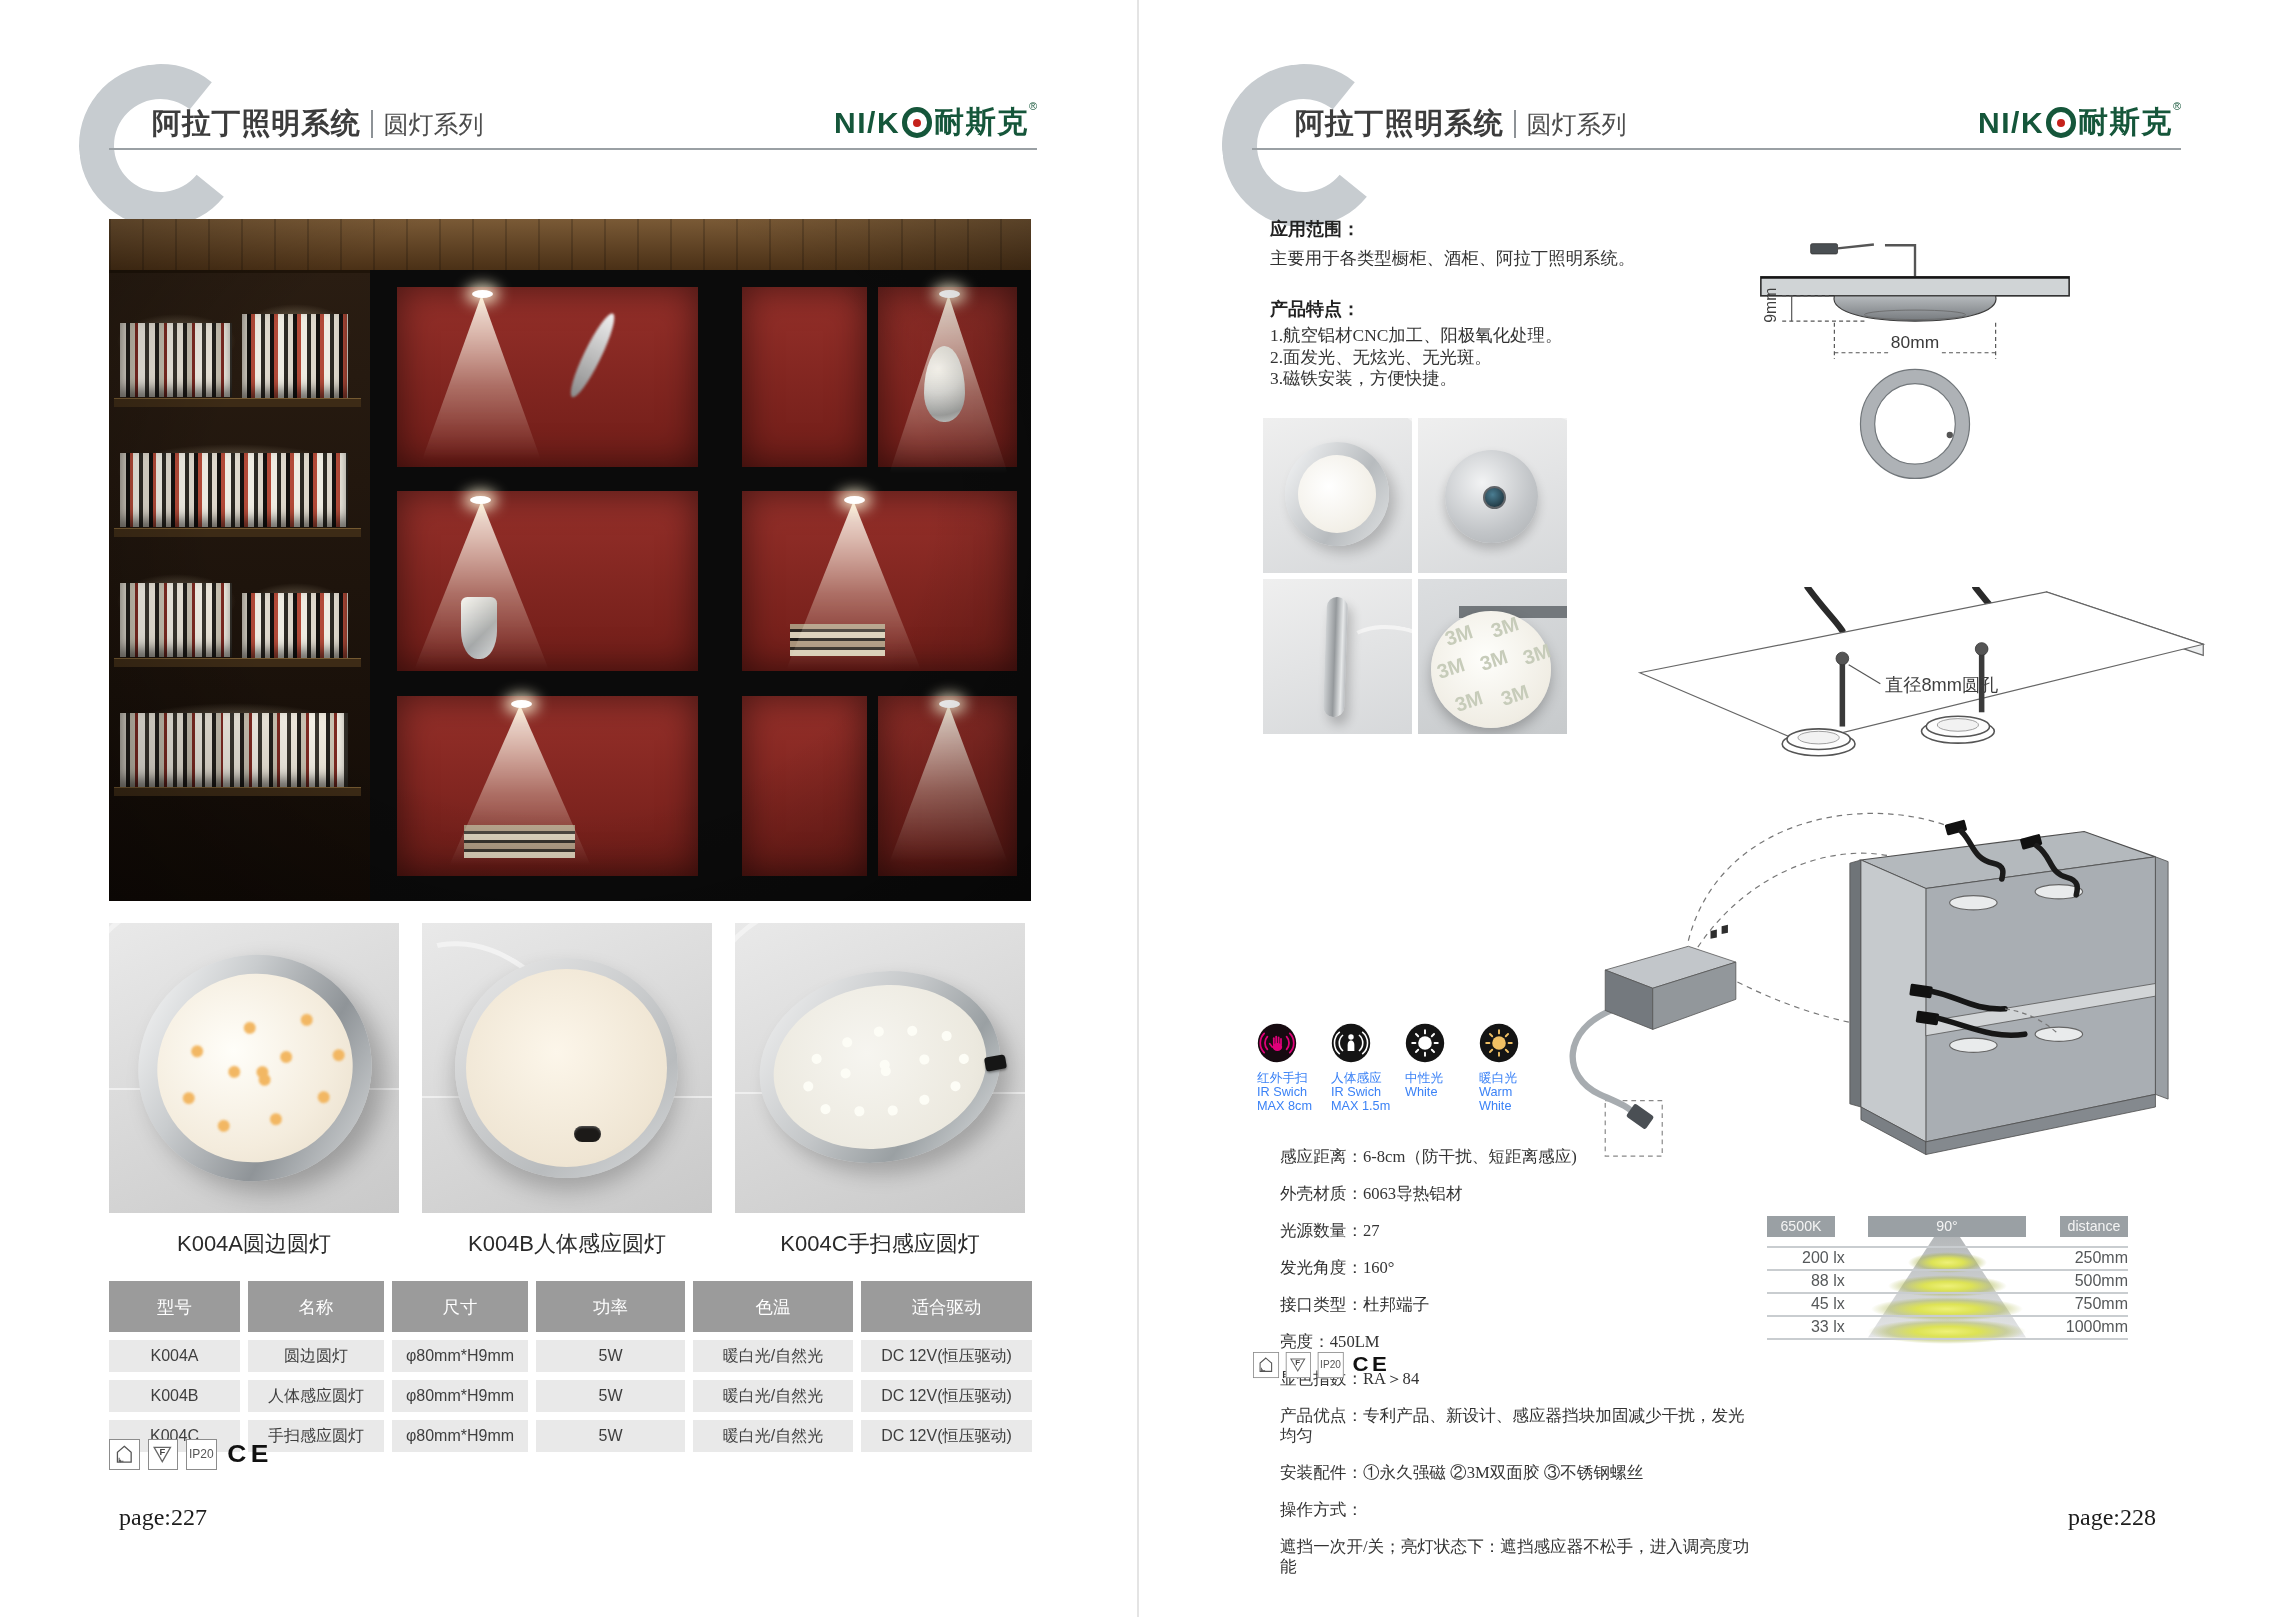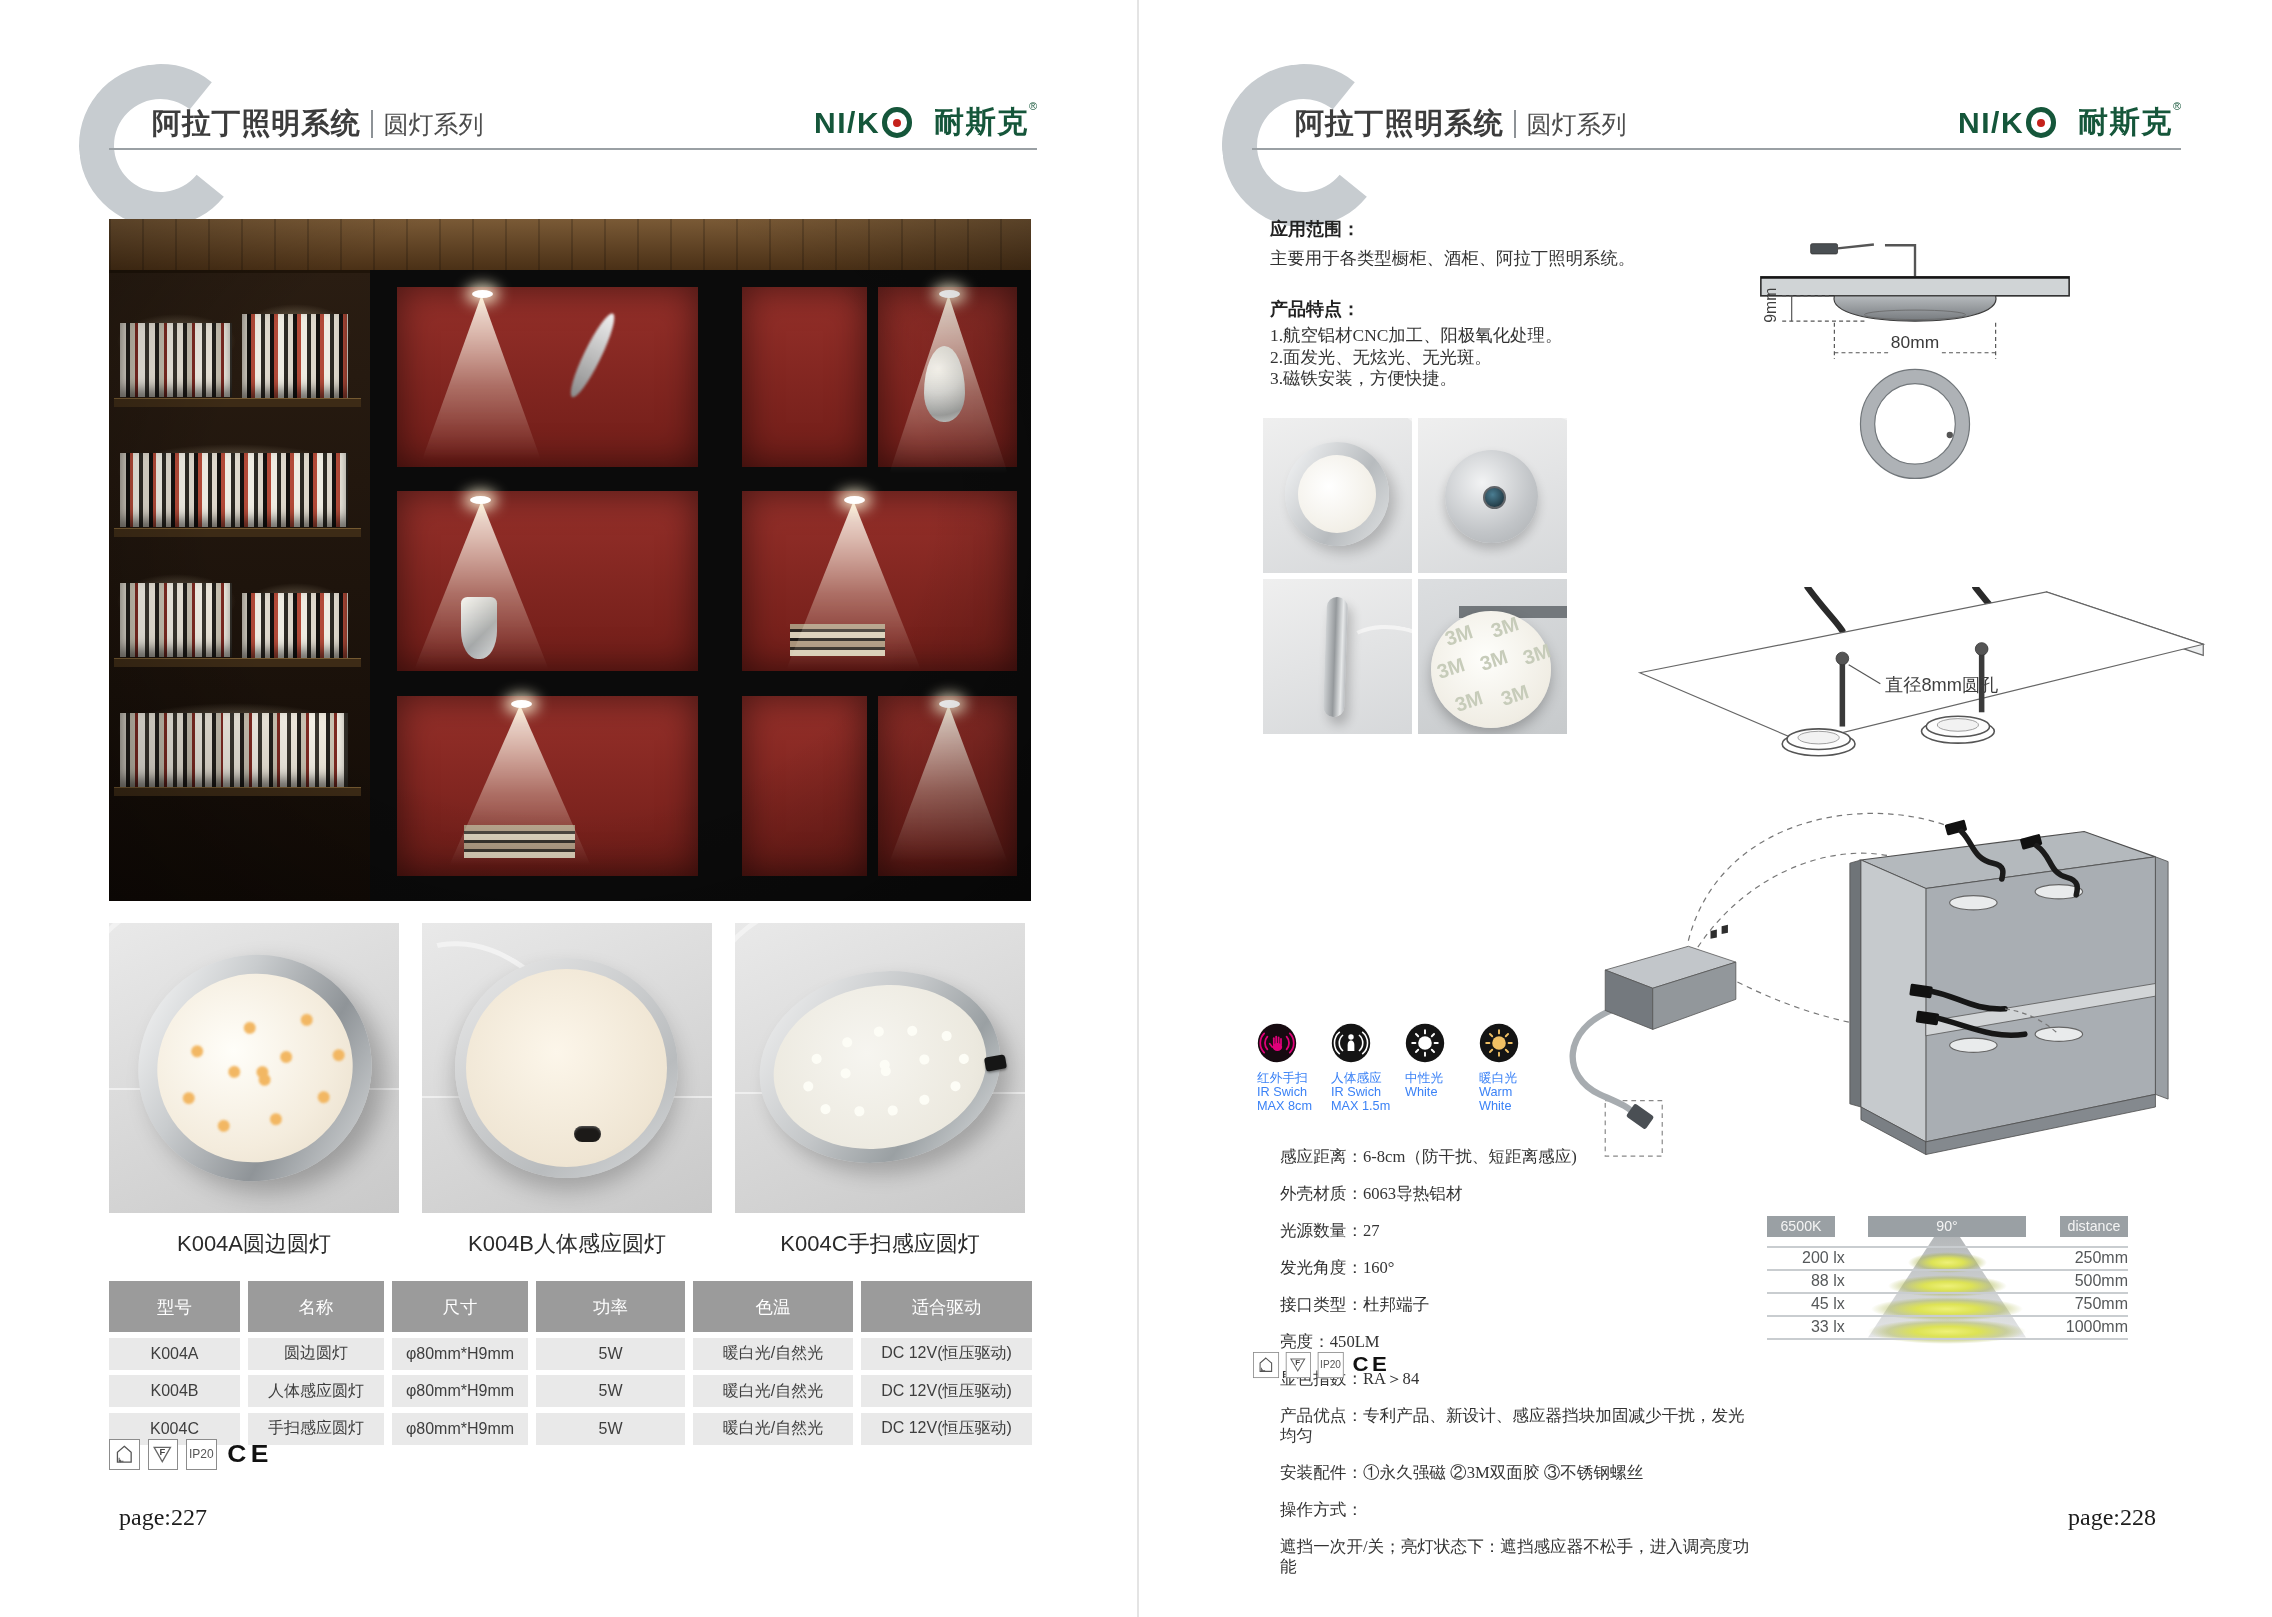--- a/index.html
+++ b/index.html
@@ -23,7 +23,7 @@
   .b-o{display:inline-block;width:20.6px;height:20.6px;border:5.5px solid #15563a;border-radius:50%;
        position:relative;margin:0 1.6px;}
   .b-o::after{content:"";position:absolute;left:6.3px;top:6.3px;width:8px;height:8px;border-radius:50%;background:#c5211b;}
-  .b-cn{font-size:30px;font-weight:bold;margin-left:20px;letter-spacing:1.6px;}
+  .b-cn{font-size:30px;font-weight:bold;margin-left:0;letter-spacing:1.6px;}
   .b-reg{font-size:11px;align-self:flex-start;margin-top:-1.6px;}
   .hdr-rule{position:absolute;left:30px;right:0;top:136px;height:2.4px;background:#9aa0a4;}
 

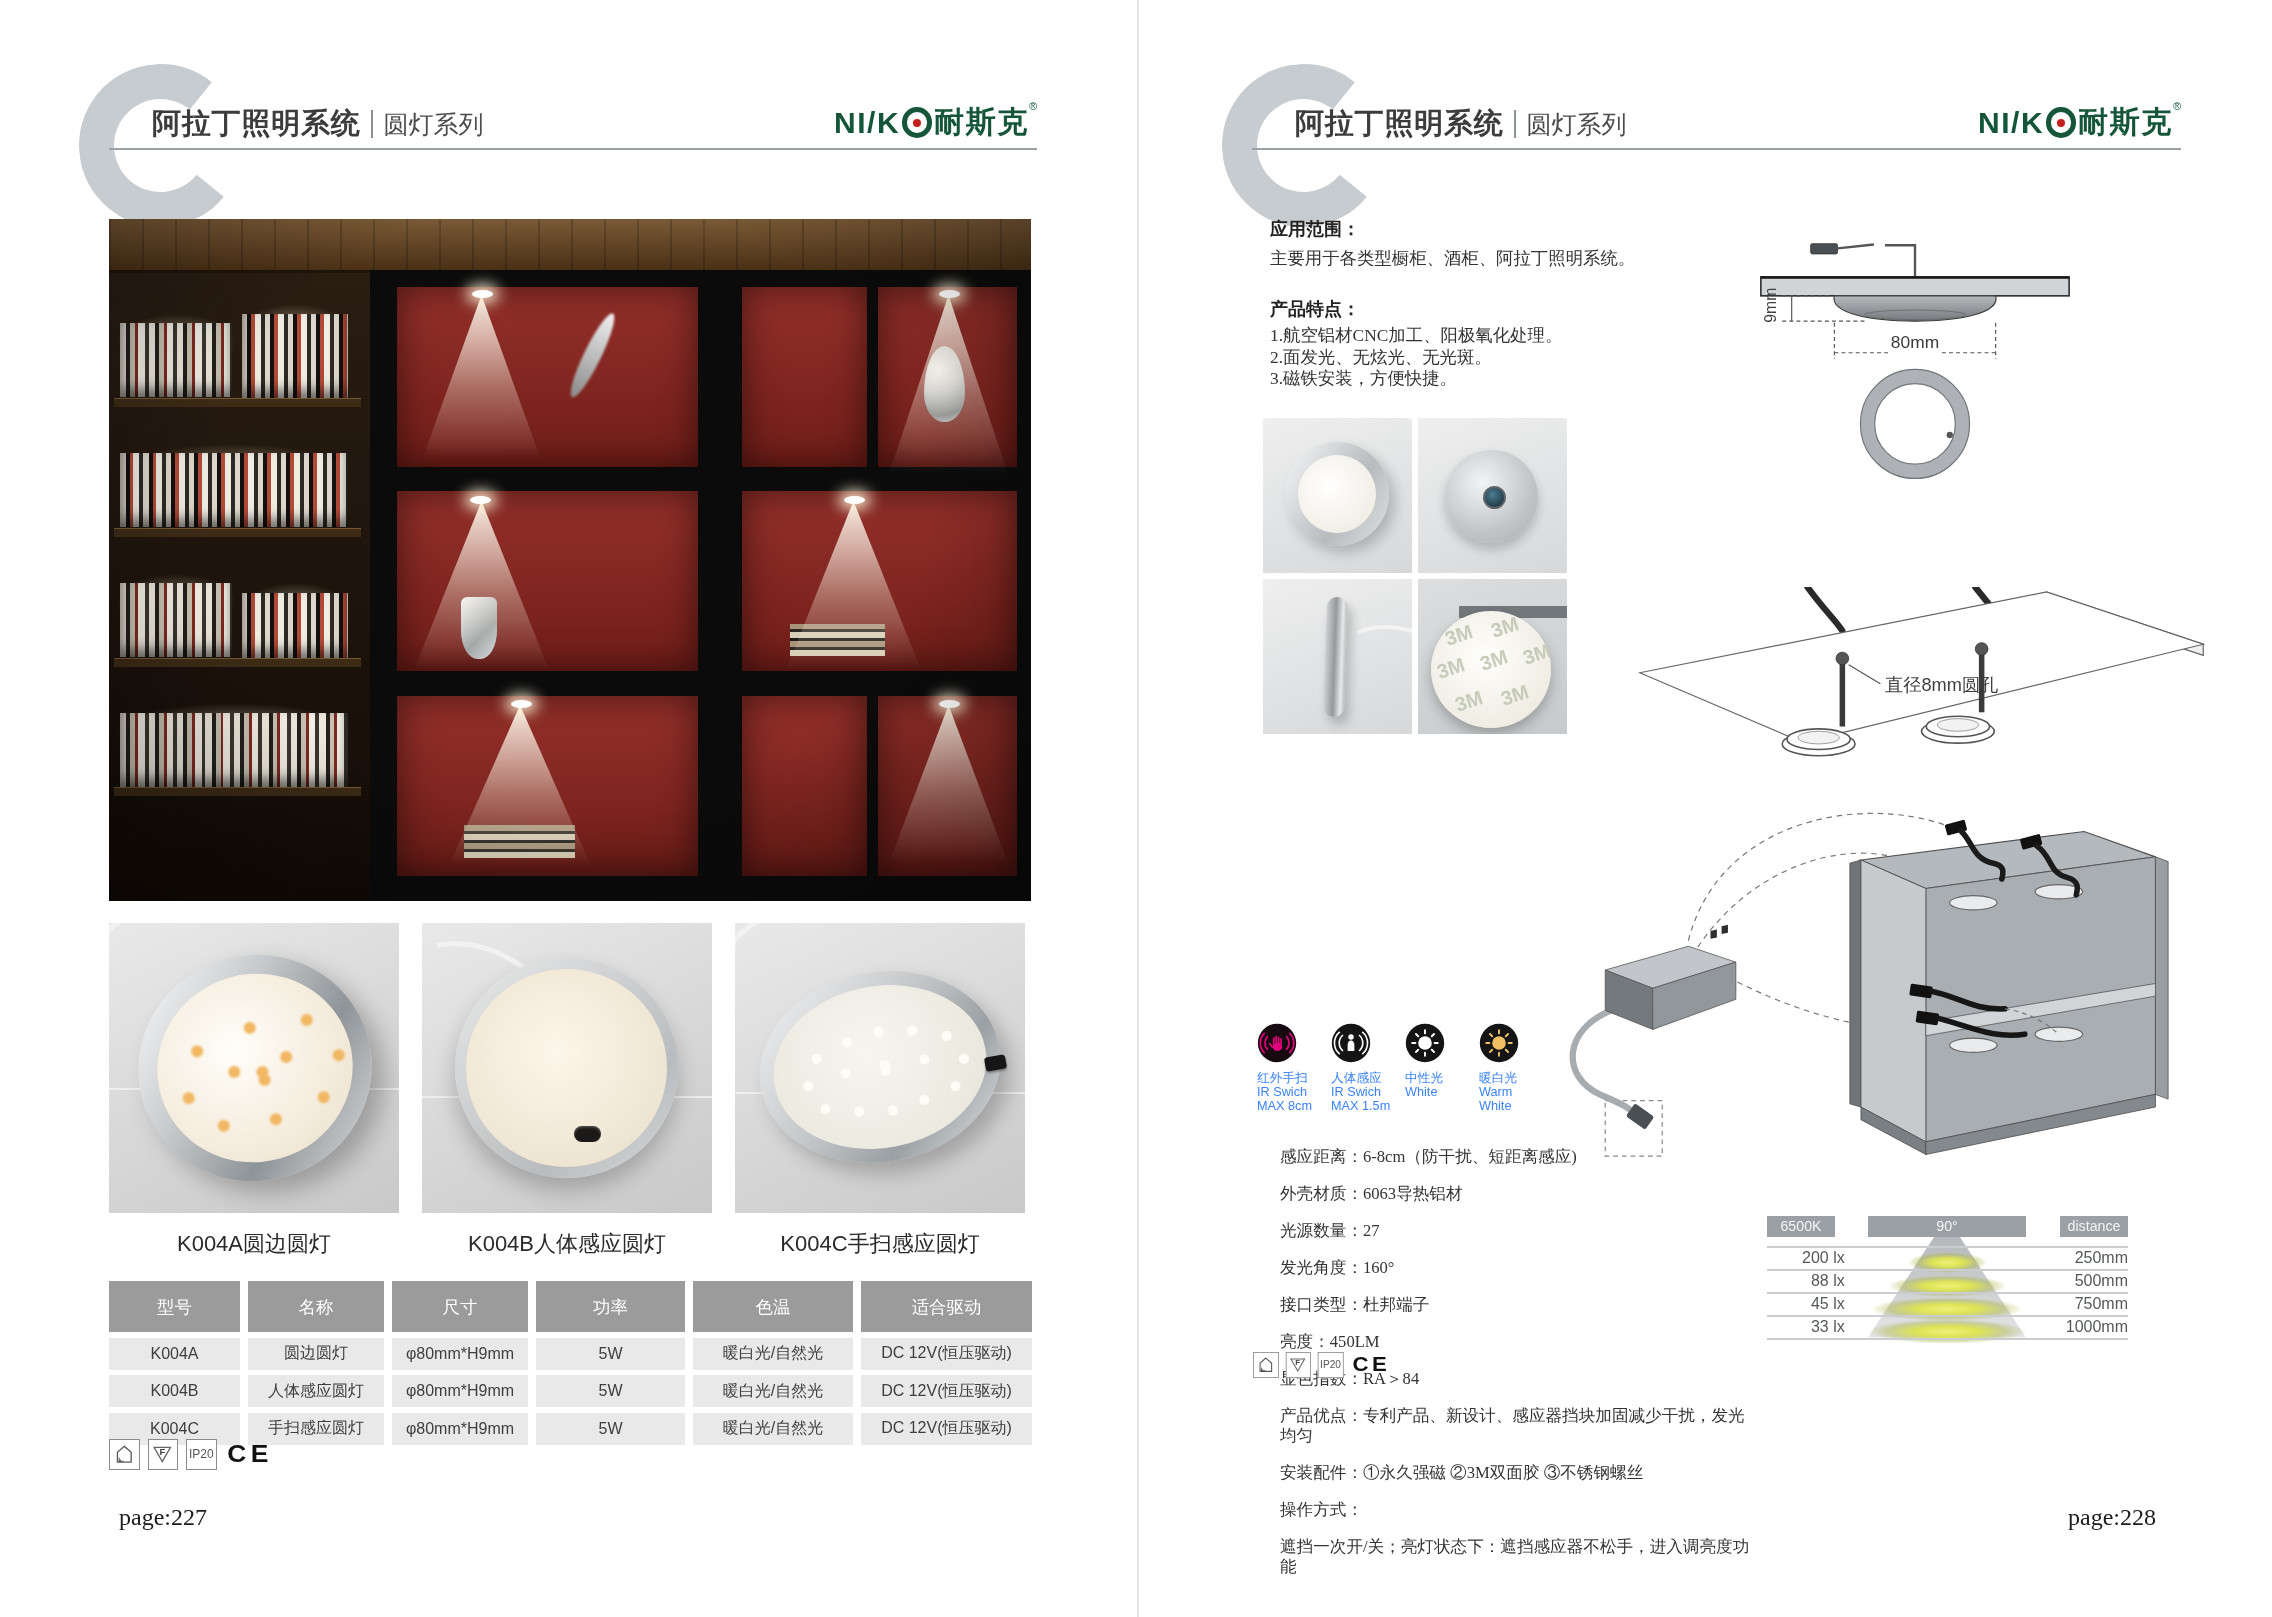--- a/index.html
+++ b/index.html
@@ -92,7 +92,7 @@
 
   
   .spec-table{position:absolute;left:109px;top:1281px;width:922px;display:grid;
-    grid-template-columns:131px 136px 136px 149px 160px 171px;column-gap:8px;row-gap:5.5px;}
+    grid-template-columns:131px 136px 136px 149px 160px 171px;column-gap:8px;row-gap:5.5px;gap:8px;}
   .th{background:#9b9b9b;color:#fff;font-size:17.4px;height:51px;display:flex;align-items:center;justify-content:center;}
   .td{background:#e9e9e9;color:#3e3e3e;font-size:16px;height:32px;display:flex;align-items:center;justify-content:center;}
 

